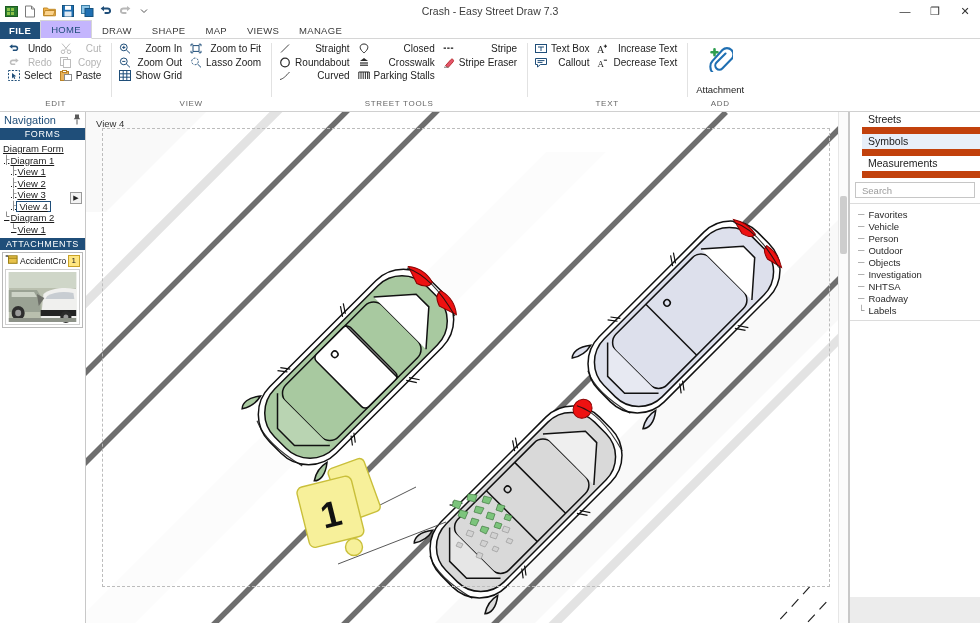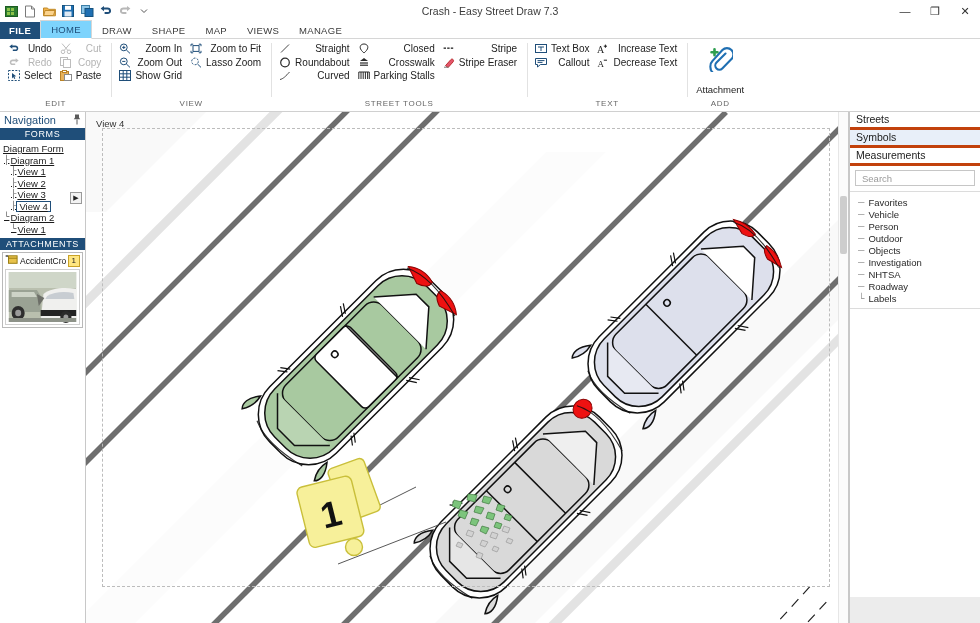--- a/index.html
+++ b/index.html
@@ -26,7 +26,7 @@
   .tab-file{background:#1f4e79;color:#fff;font-size:9.5px;font-weight:bold;letter-spacing:.4px;
             height:17px;line-height:17px;padding:0 9px;z-index:2;}
   .tab{height:17px;line-height:17px;padding:0 10px;font-size:9.5px;color:#3a3a3a;letter-spacing:.3px;z-index:2;}
-  .tab.active{background:#7dd3fc;border:1px solid #d6d6d6;border-bottom:1px solid #fff;color:#1f4e79;}
+  .tab.active{background:#c4b5fd;border:1px solid #d6d6d6;border-bottom:1px solid #fff;color:#1f4e79;}
 
   
   .ribbon{height:72px;background:#fff;border-bottom:1px solid #d0d0d0;display:flex;flex:0 0 72px;position:relative;}

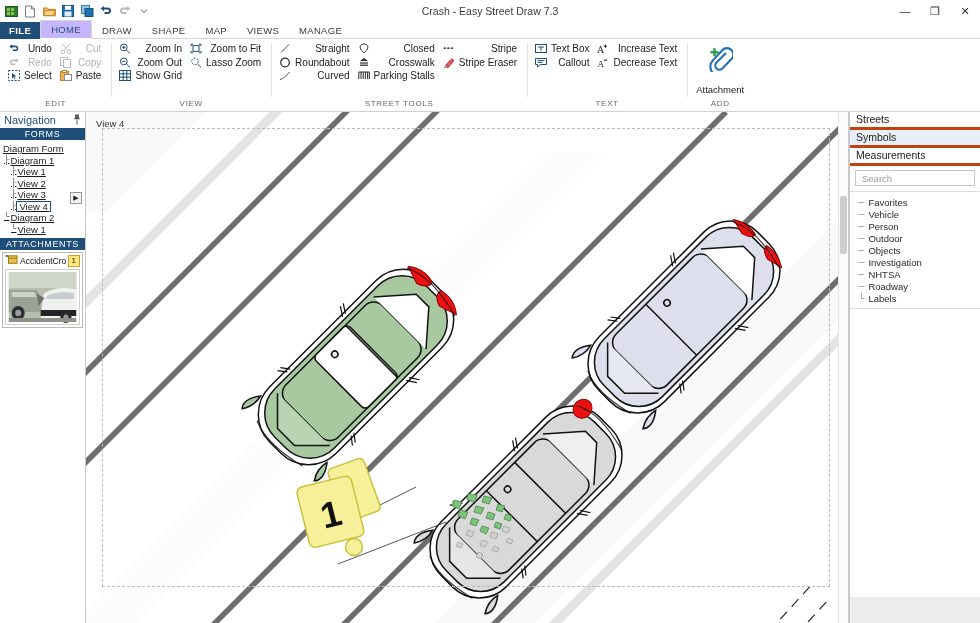--- a/index.html
+++ b/index.html
@@ -75,7 +75,7 @@
 
   
   .rightpanel{width:130px;flex:0 0 130px;background:#fff;display:flex;flex-direction:column;border-left:1px solid #c8c8c8;}
-  .acc-item{height:15px;line-height:15px;padding:0 6px;font-size:10.5px;color:#1b1b1b;border-bottom:3px solid #c2410c;background:#fff;}
+  .acc-item{height:15px;line-height:15px;padding:0 6px;font-size:10.5px;color:#1b1b1b;border-bottom:7px solid #c2410c;background:#fff;margin-left:12px;}
   .acc-item.active{background:#e8eff9;}
   .searchbox{margin:4px 5px 2px 5px;height:14px;border:1px solid #c6c6c6;background:#fff;display:flex;align-items:center;padding:0 4px;}
   .searchbox input{border:0;outline:0;width:100%;font-size:9.5px;color:#222;font-family:"Liberation Sans",sans-serif;background:transparent;}

